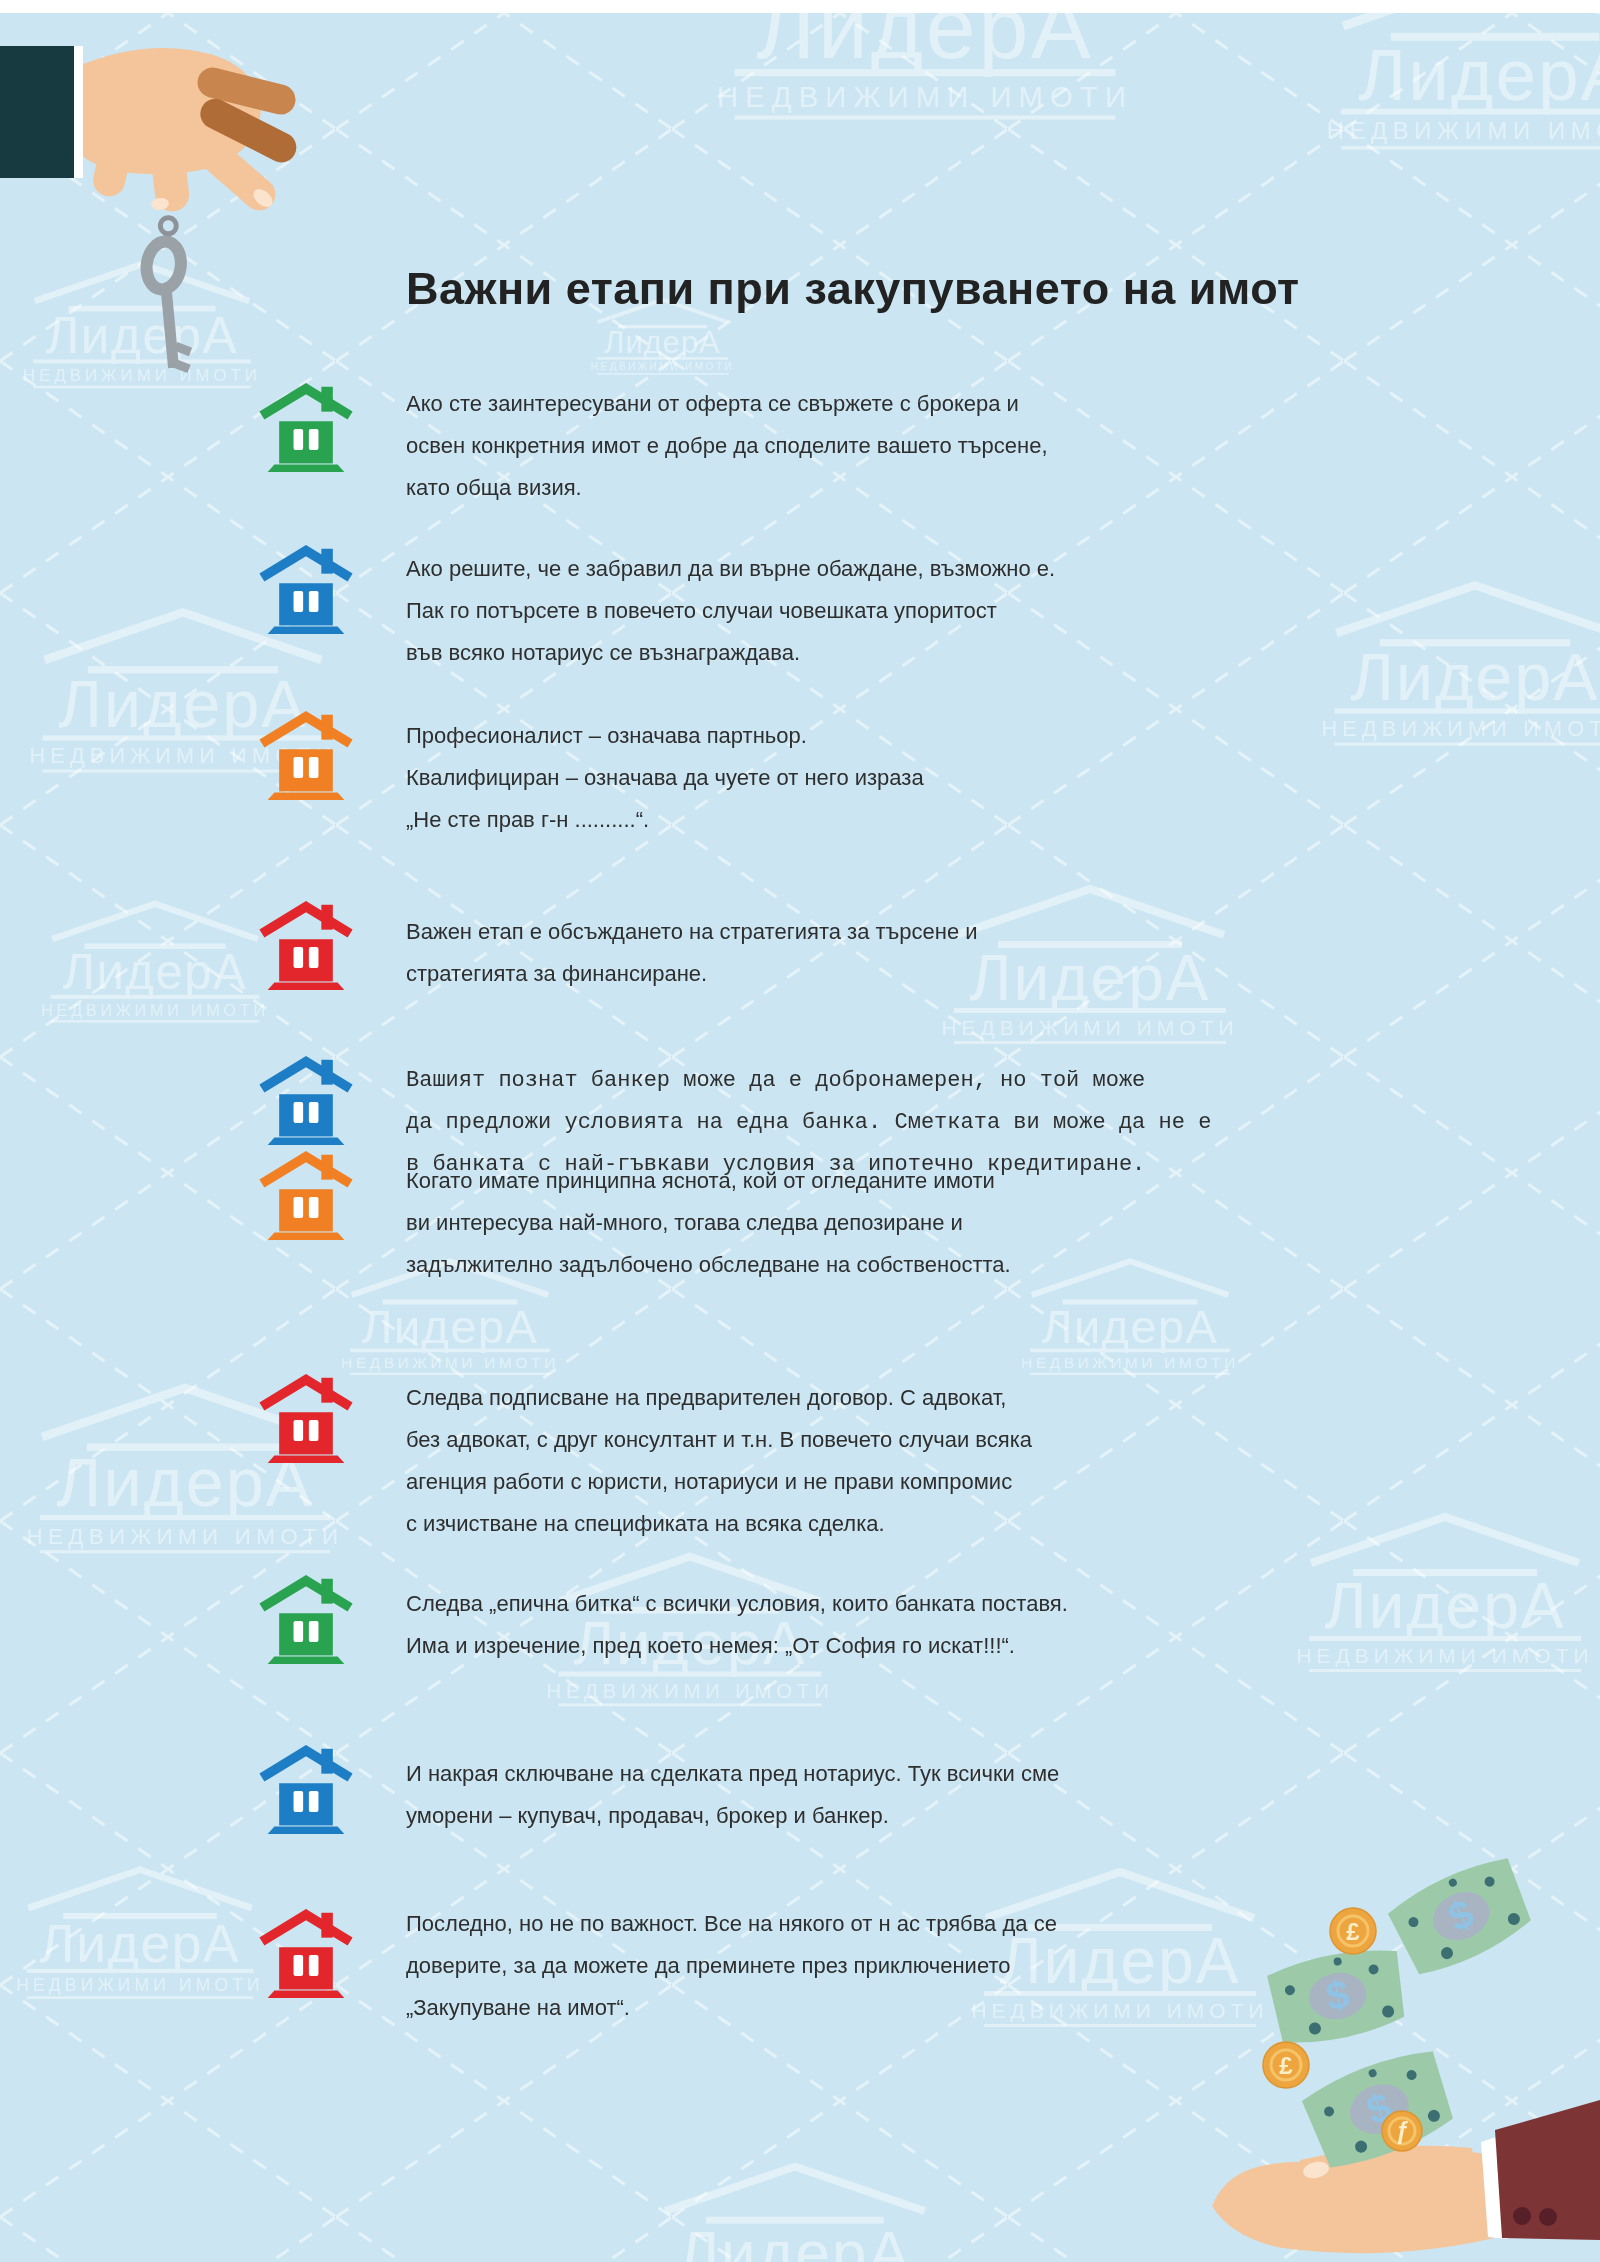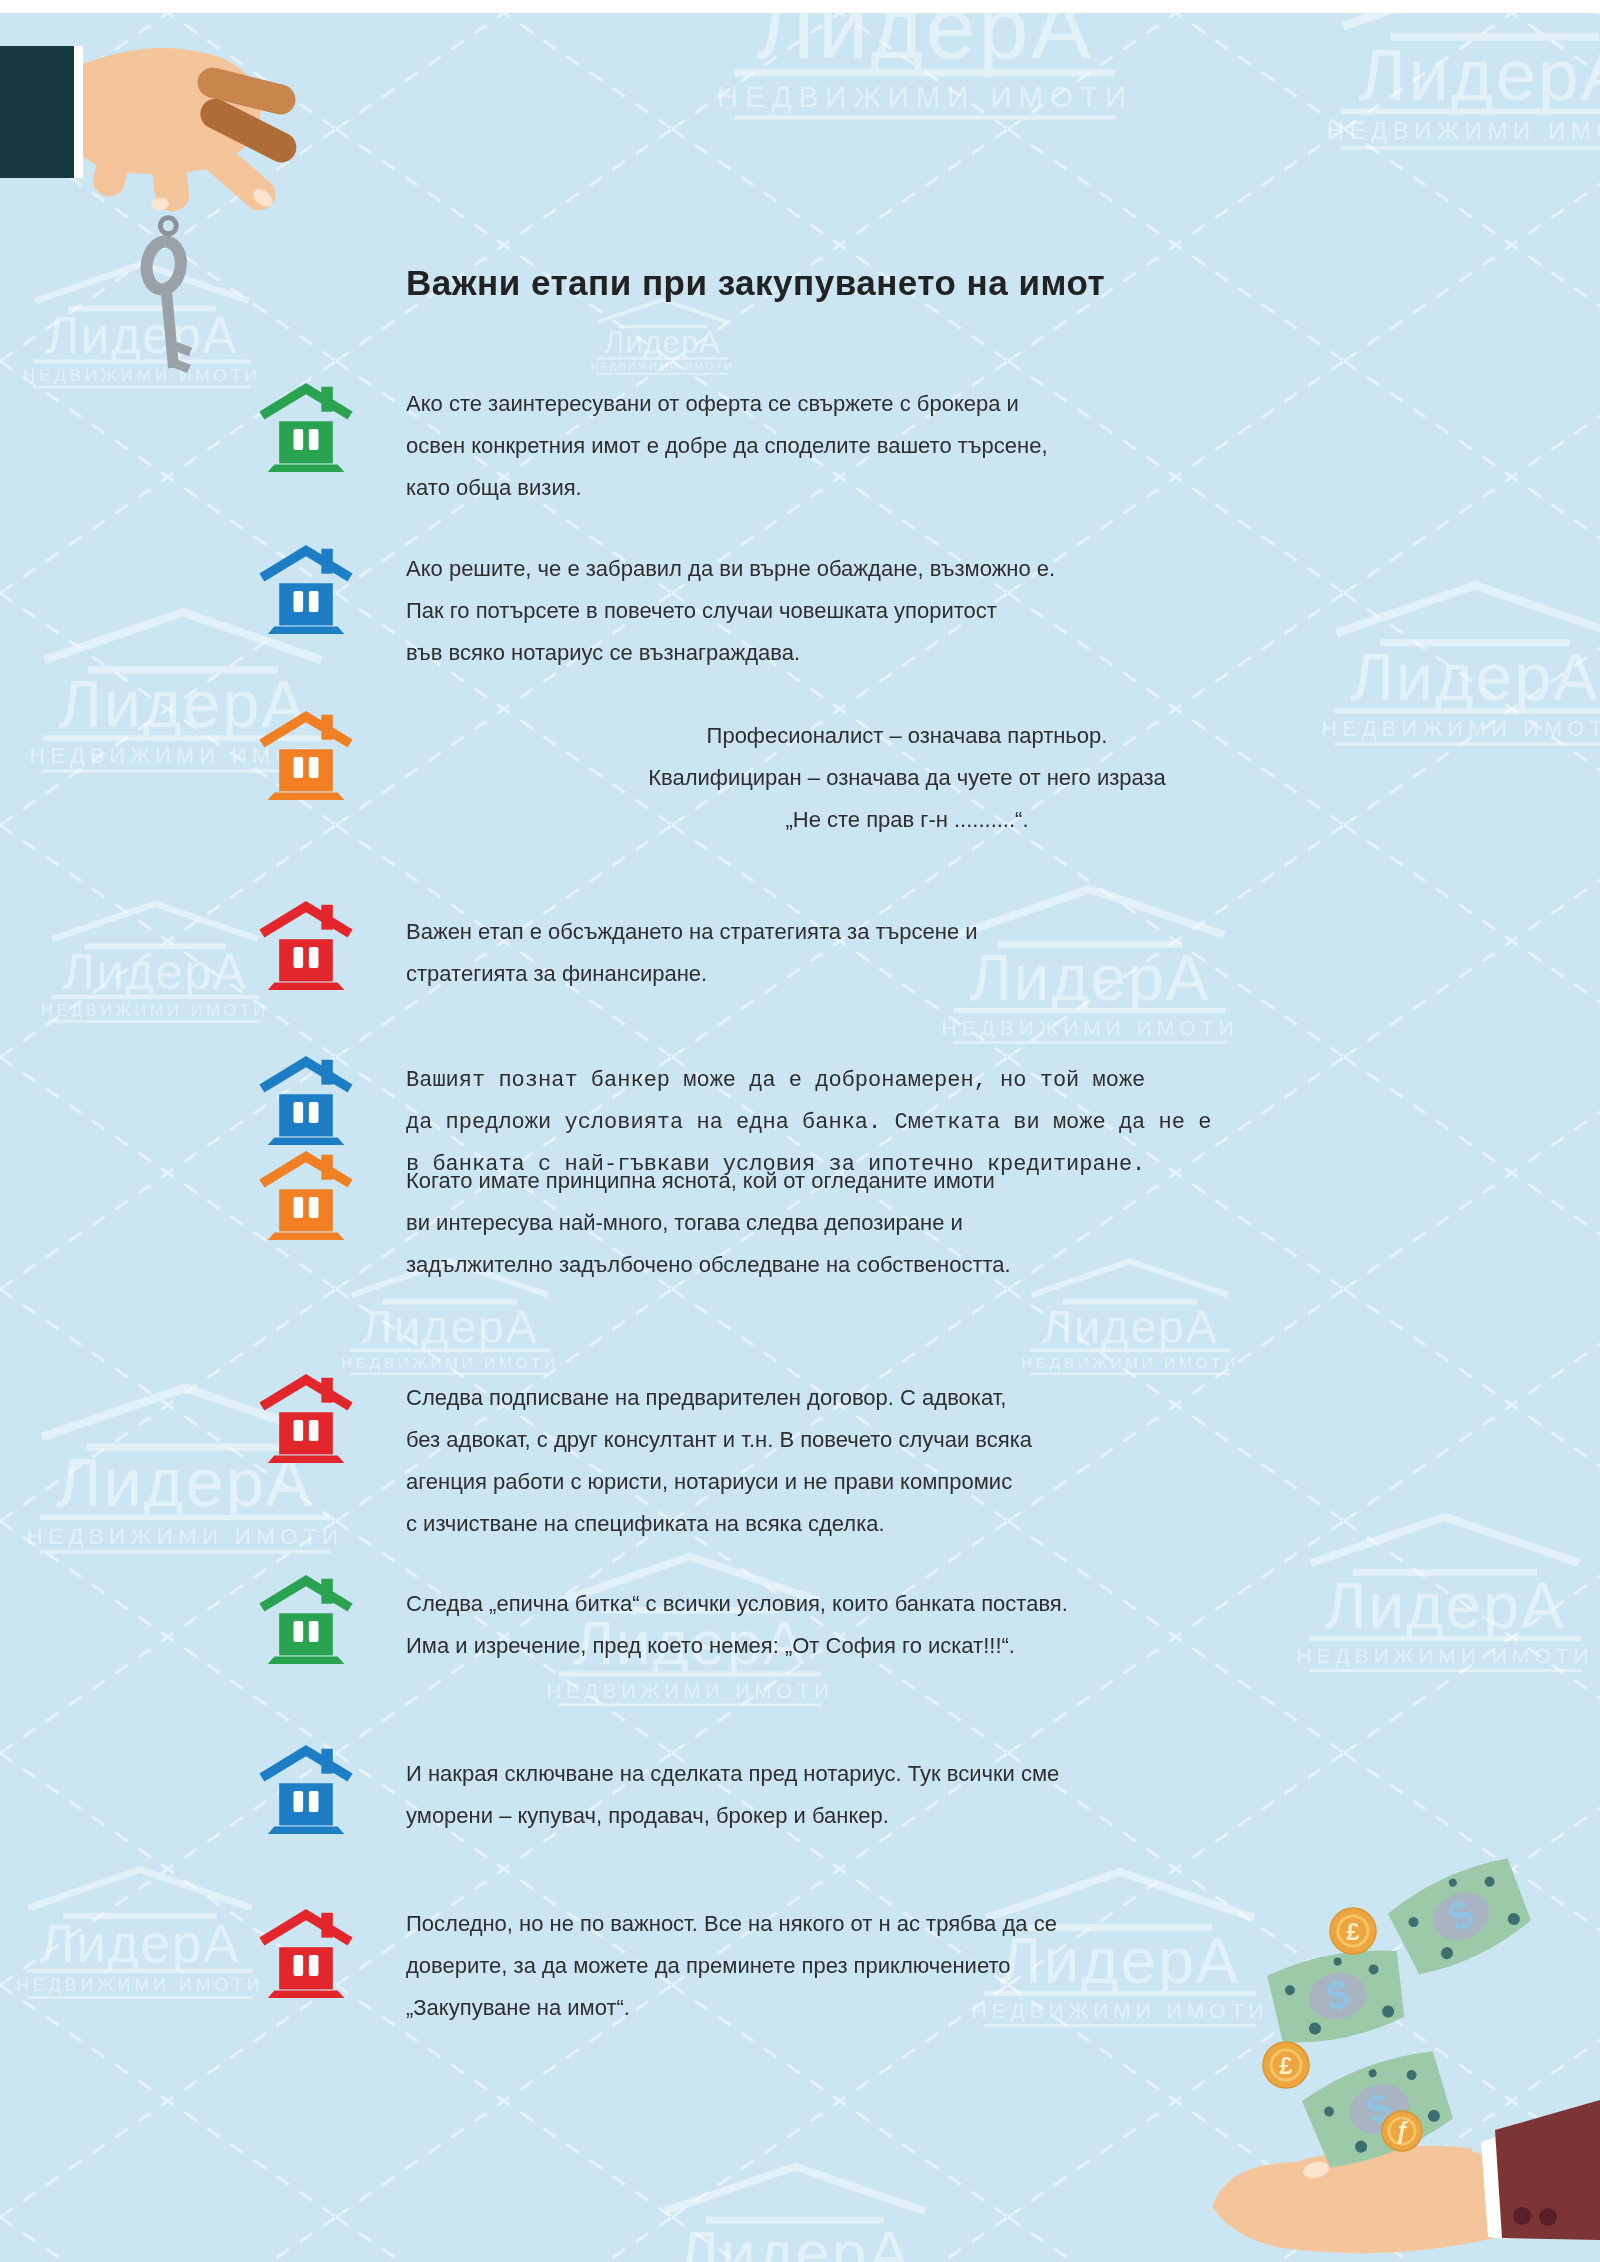--- a/index.html
+++ b/index.html
@@ -19,7 +19,7 @@
   .wm .wm-sub{fill:#ffffff;font-size:21px;text-anchor:middle;letter-spacing:5px;}
   .title{
     position:absolute;left:406px;top:250px;z-index:3;
-    margin:0;font-size:35px;font-weight:bold;color:#222222;letter-spacing:.5px;
+    margin:0;font-size:45px;font-weight:bold;color:#222222;letter-spacing:.5px;
   }
   .step{position:absolute;left:258px;width:1150px;z-index:3;}
   .house{position:absolute;left:0;width:96px;height:92px;}

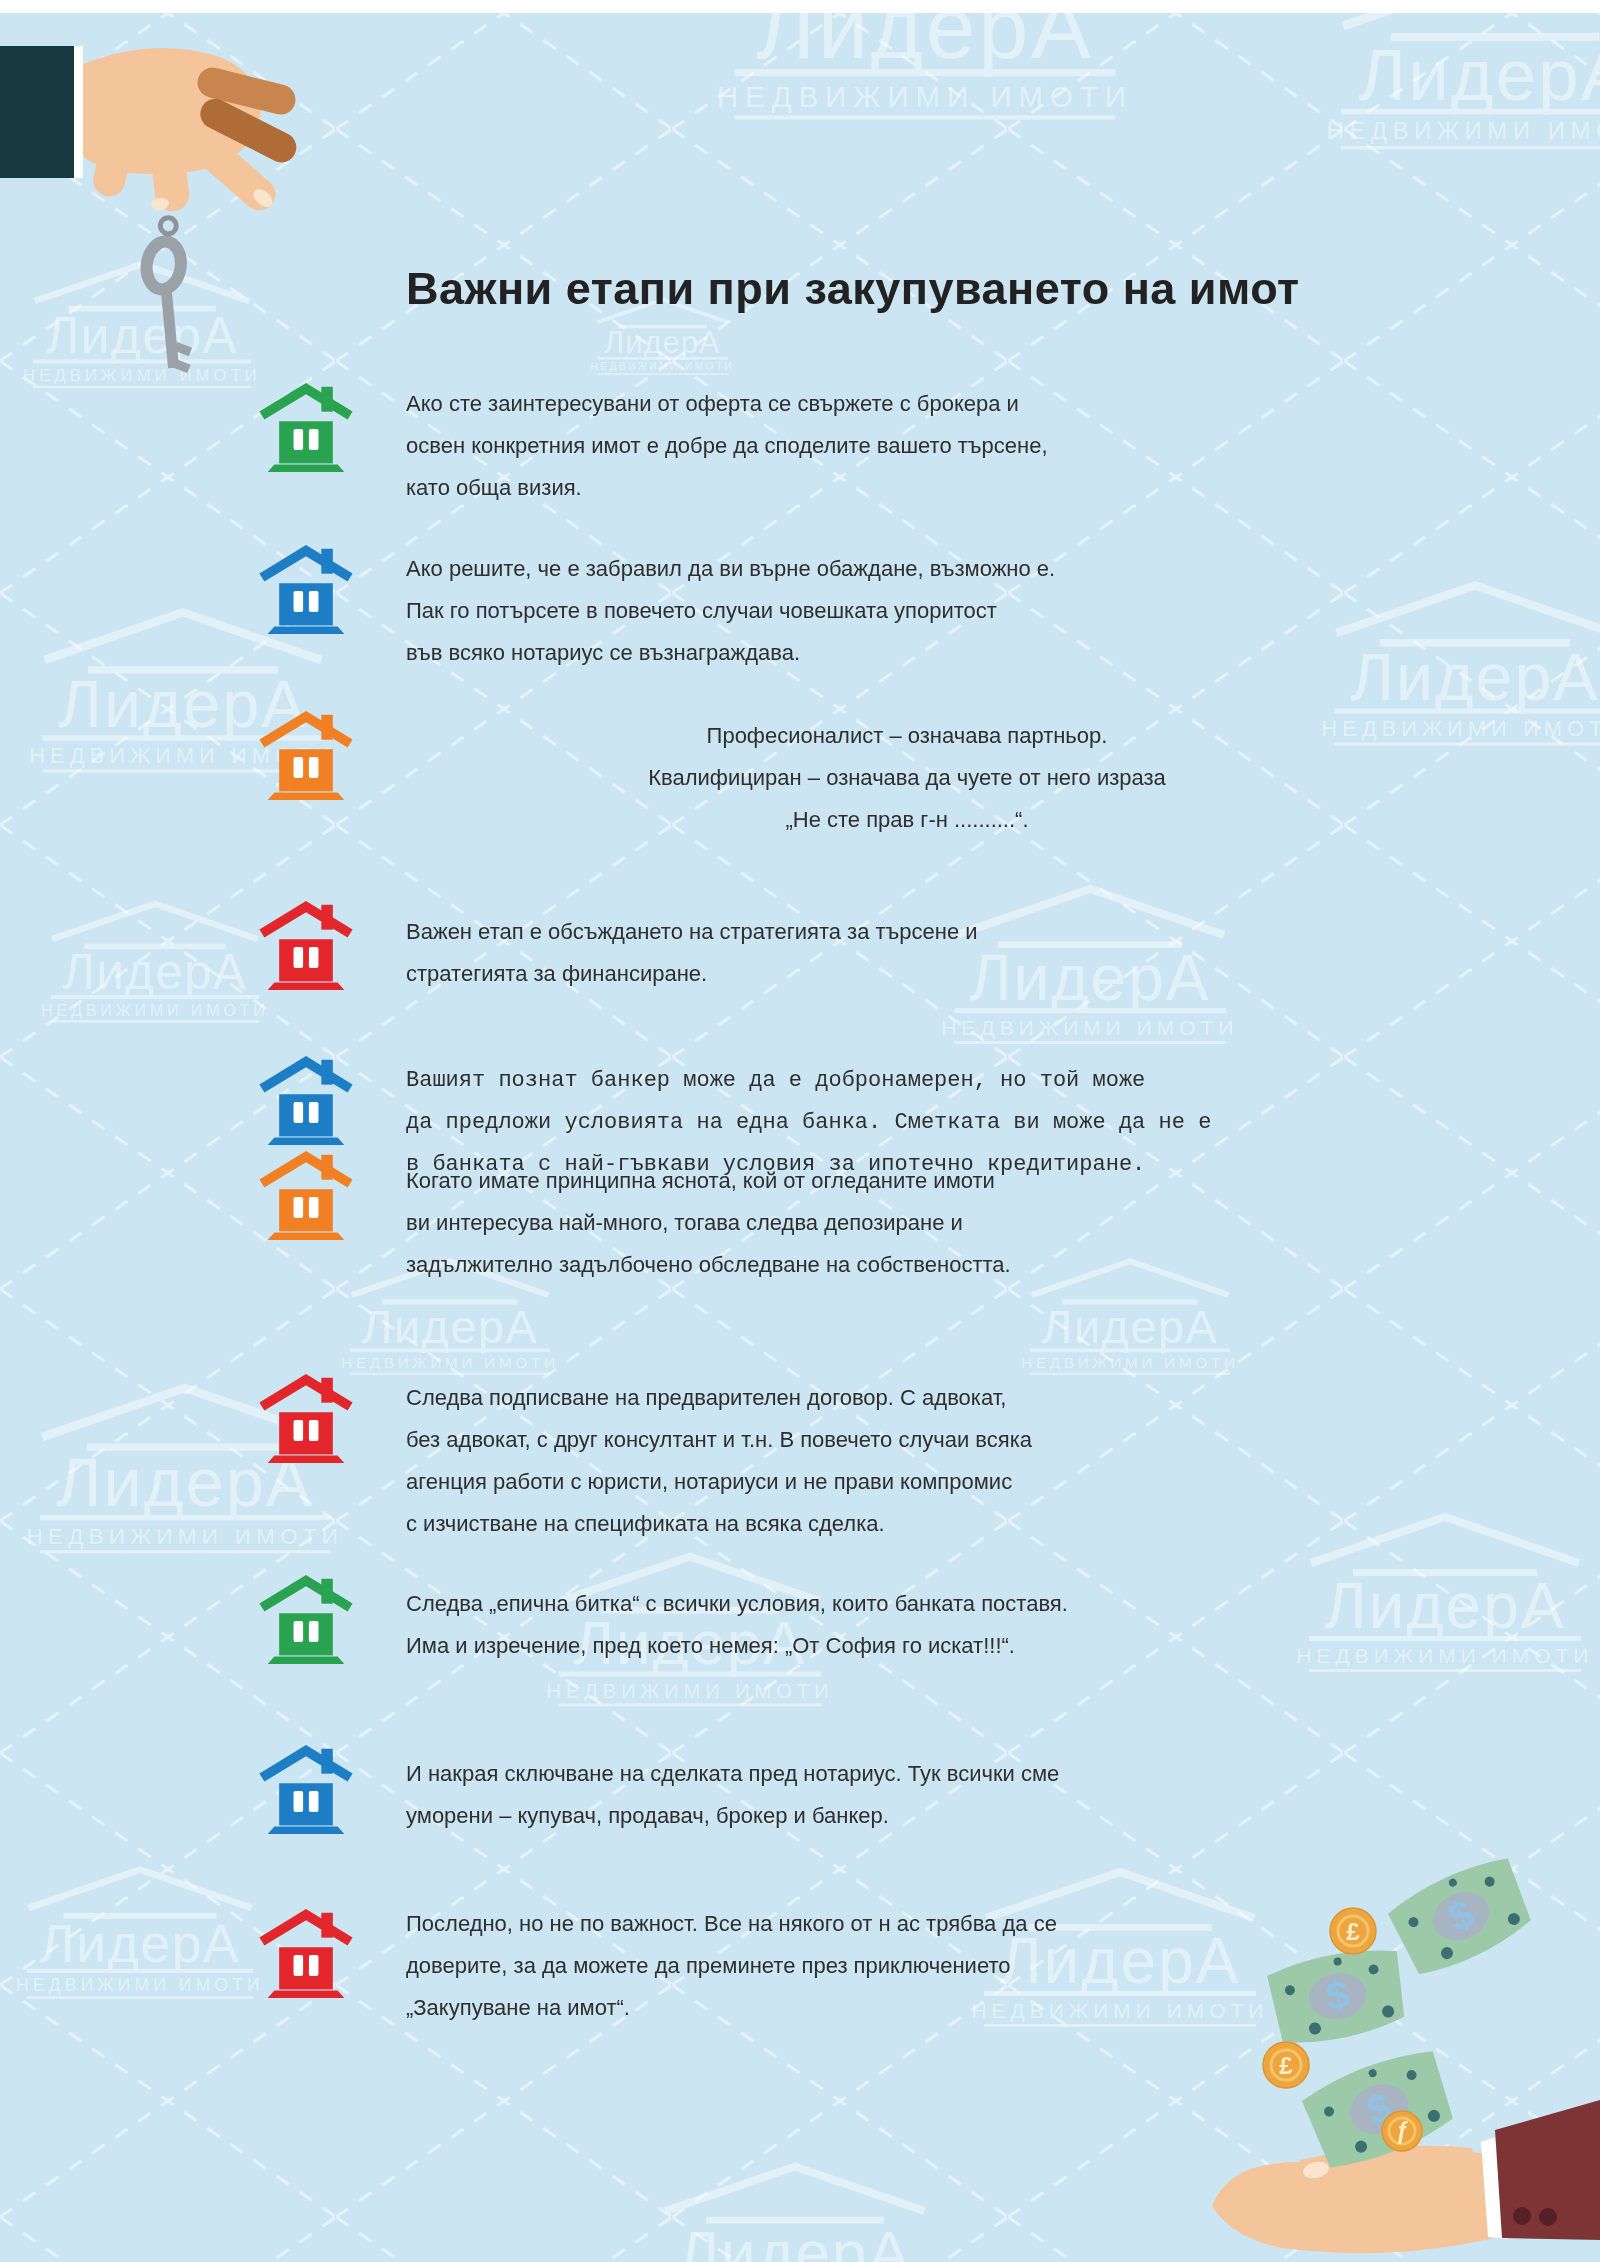--- a/index.html
+++ b/index.html
@@ -240,7 +240,7 @@
 Пак го потърсете в повечето случаи човешката упоритост
 във всяко нотариус се възнаграждава.</p>
   </div>
-      <div class="step" style="top: 702px; color: rgb(240, 128, 35); text-align: center;">
+      <div class="step" style="top: 702px; color: rgb(240, 128, 35);">
     <svg class="house" viewBox="0 0 100 96" style="top: -6px;">
       <rect class="part" x="66" y="6" width="12" height="26"></rect>
       <path class="roof" d="M4 36 L50 8 L96 36"></path>

